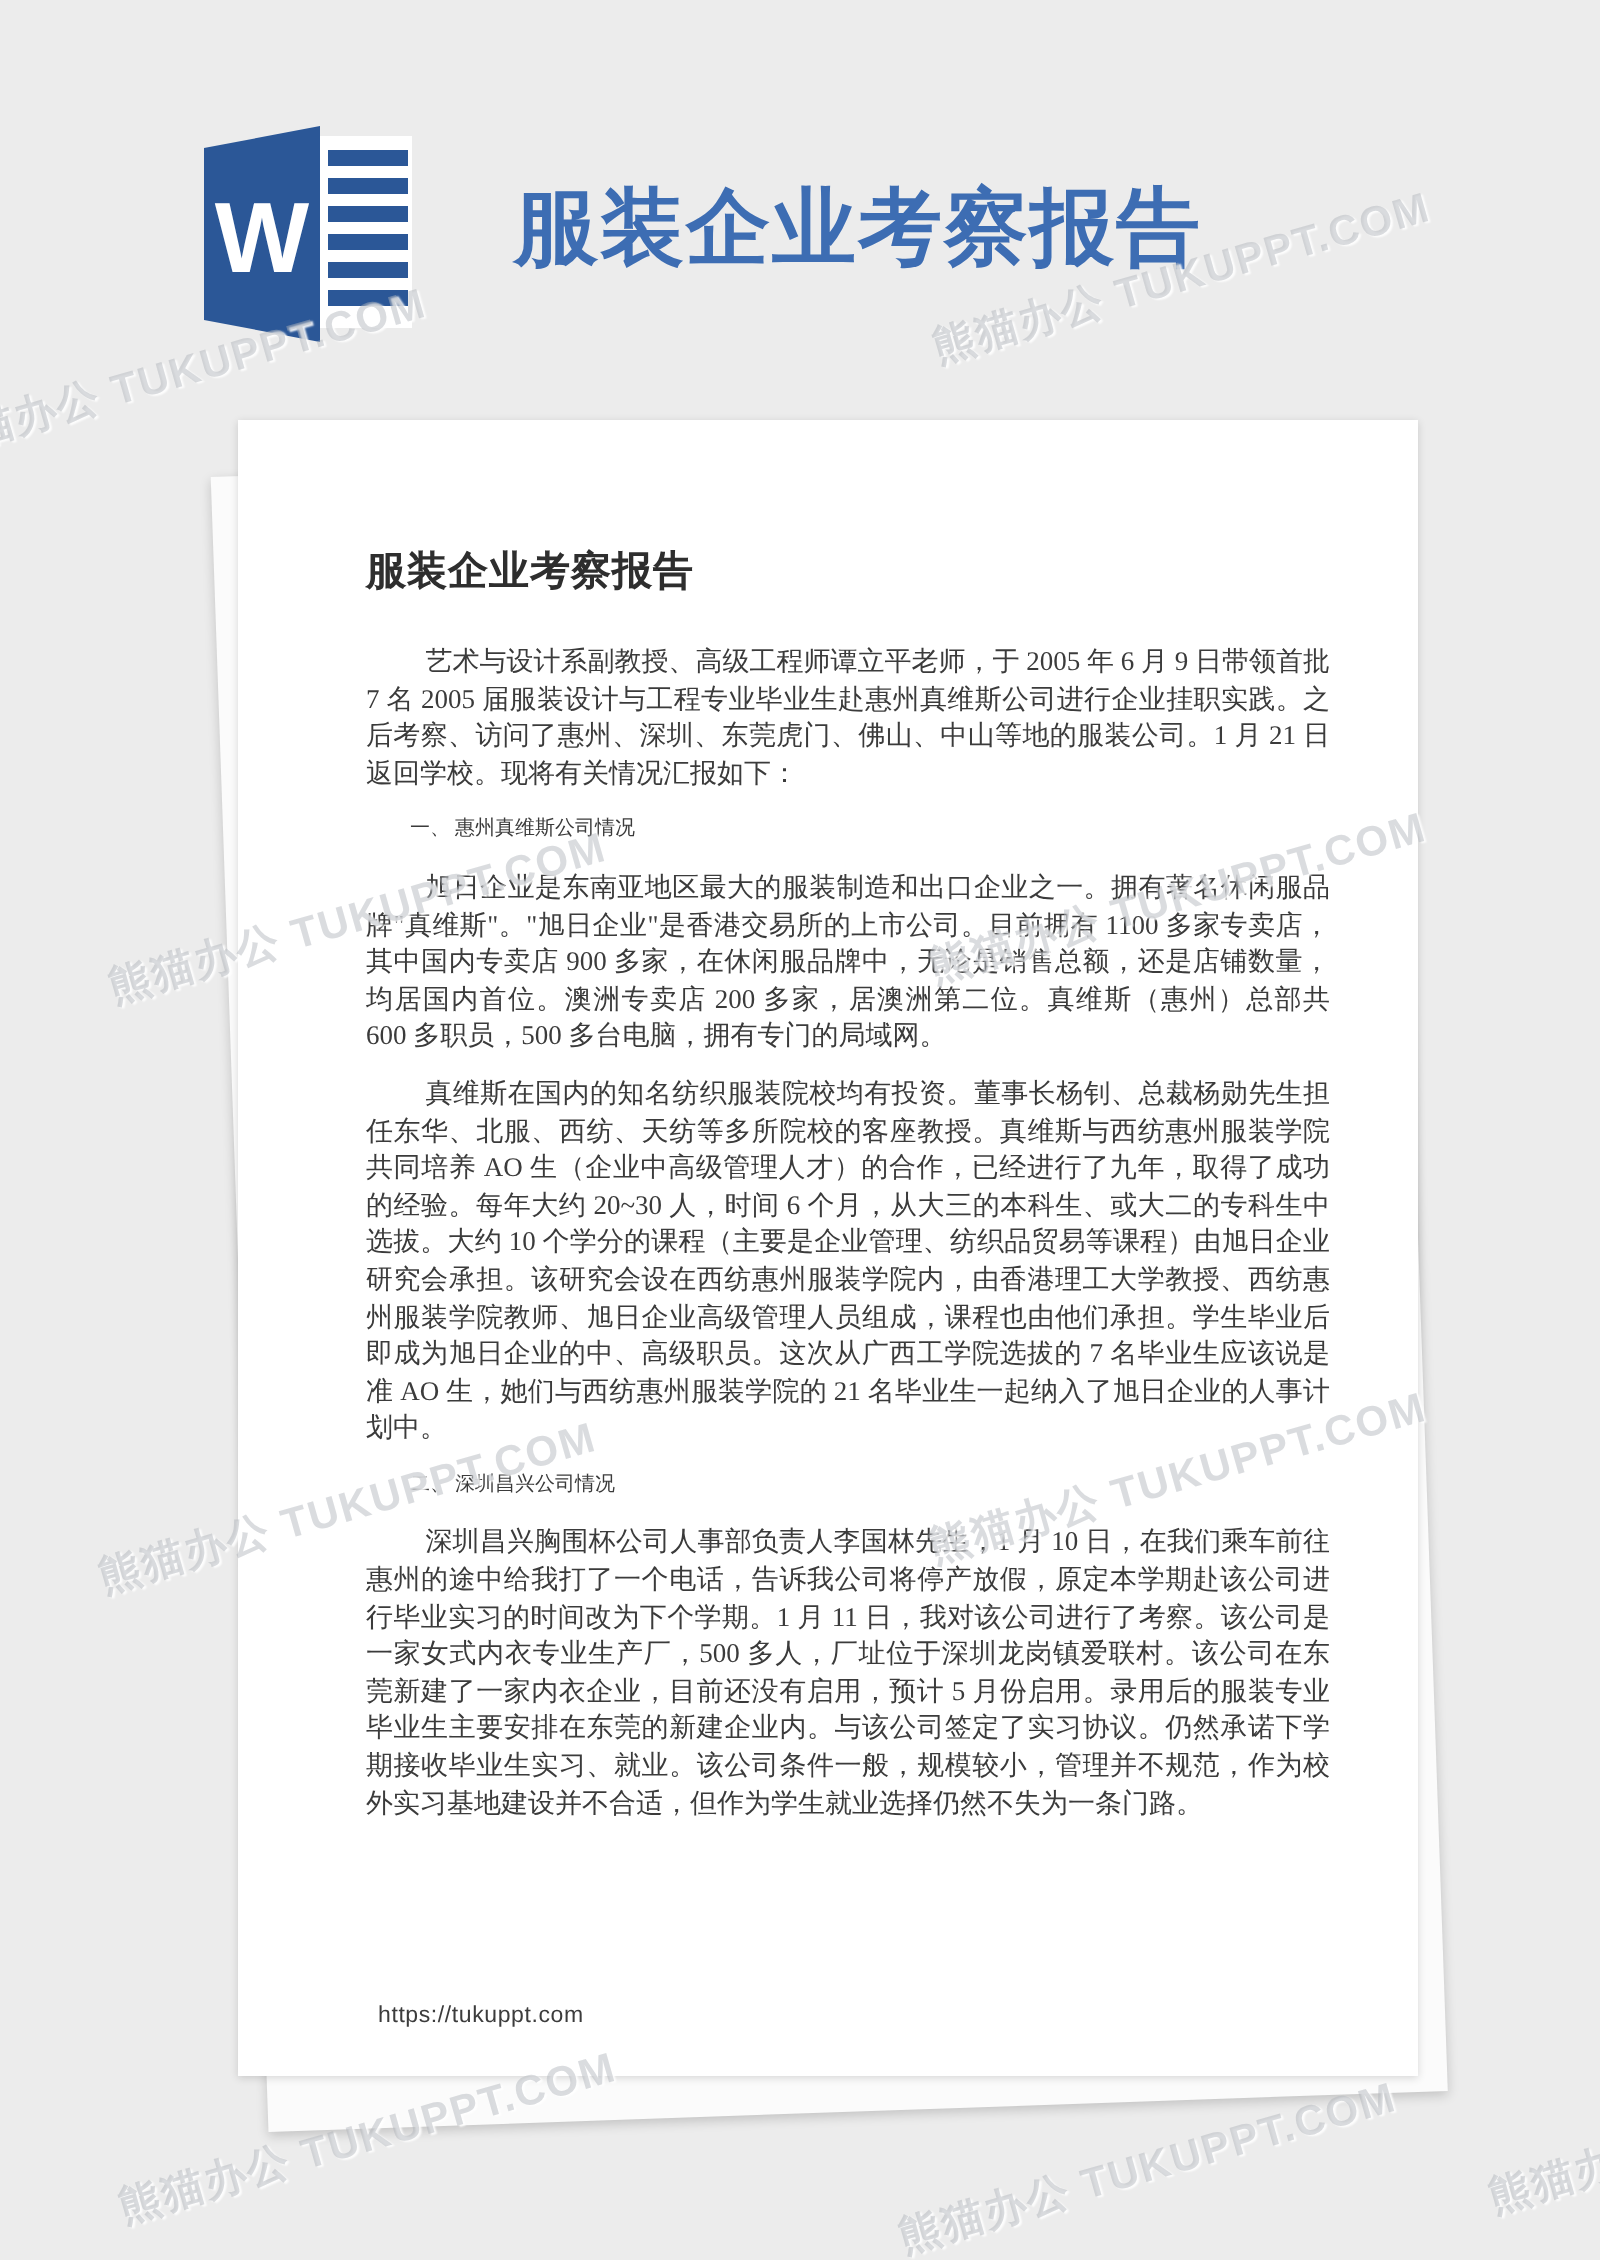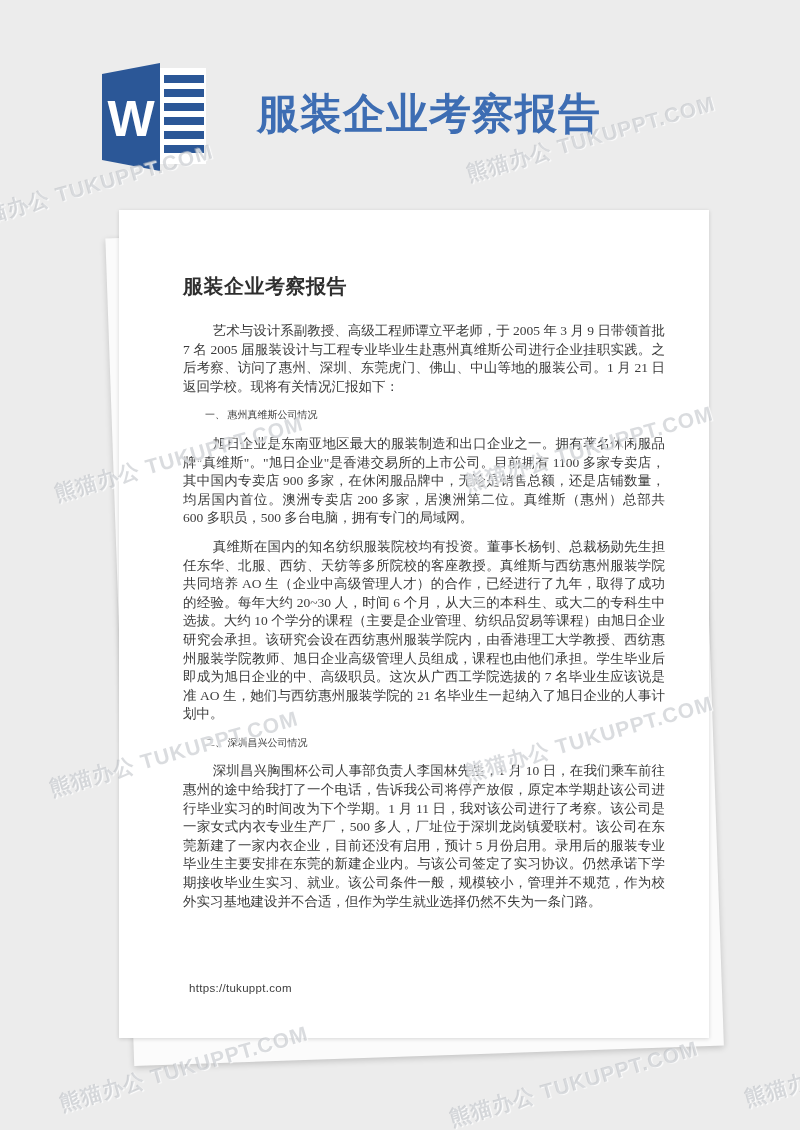--- a/index.html
+++ b/index.html
@@ -101,7 +101,7 @@
 <div class="doc-page">
   <h2 class="doc-title">服装企业考察报告</h2>
 
-  <p class="body">艺术与设计系副教授、高级工程师谭立平老师，于 2005 年 3 月 9 日带领首批 7 名 2005 届服装设计与工程专业毕业生赴惠州真维斯公司进行企业挂职实践。之后考察、访问了惠州、深圳、东莞虎门、佛山、中山等地的服装公司。1 月 21 日返回学校。现将有关情况汇报如下：</p>
+  <p class="body">艺术与设计系副教授、高级工程师谭立平老师，于 2005 年 6 月 9 日带领首批 7 名 2005 届服装设计与工程专业毕业生赴惠州真维斯公司进行企业挂职实践。之后考察、访问了惠州、深圳、东莞虎门、佛山、中山等地的服装公司。1 月 21 日返回学校。现将有关情况汇报如下：</p>
   <p class="hd">一、 惠州真维斯公司情况</p>
   <p class="body">旭日企业是东南亚地区最大的服装制造和出口企业之一。拥有著名休闲服品牌"真维斯"。"旭日企业"是香港交易所的上市公司。目前拥有 1100 多家专卖店，其中国内专卖店 900 多家，在休闲服品牌中，无论是销售总额，还是店铺数量，均居国内首位。澳洲专卖店 200 多家，居澳洲第二位。真维斯（惠州）总部共 600 多职员，500 多台电脑，拥有专门的局域网。</p>
   <p class="body">真维斯在国内的知名纺织服装院校均有投资。董事长杨钊、总裁杨勋先生担任东华、北服、西纺、天纺等多所院校的客座教授。真维斯与西纺惠州服装学院共同培养 AO 生（企业中高级管理人才）的合作，已经进行了九年，取得了成功的经验。每年大约 20~30 人，时间 6 个月，从大三的本科生、或大二的专科生中选拔。大约 10 个学分的课程（主要是企业管理、纺织品贸易等课程）由旭日企业研究会承担。该研究会设在西纺惠州服装学院内，由香港理工大学教授、西纺惠州服装学院教师、旭日企业高级管理人员组成，课程也由他们承担。学生毕业后即成为旭日企业的中、高级职员。这次从广西工学院选拔的 7 名毕业生应该说是准 AO 生，她们与西纺惠州服装学院的 21 名毕业生一起纳入了旭日企业的人事计划中。</p>

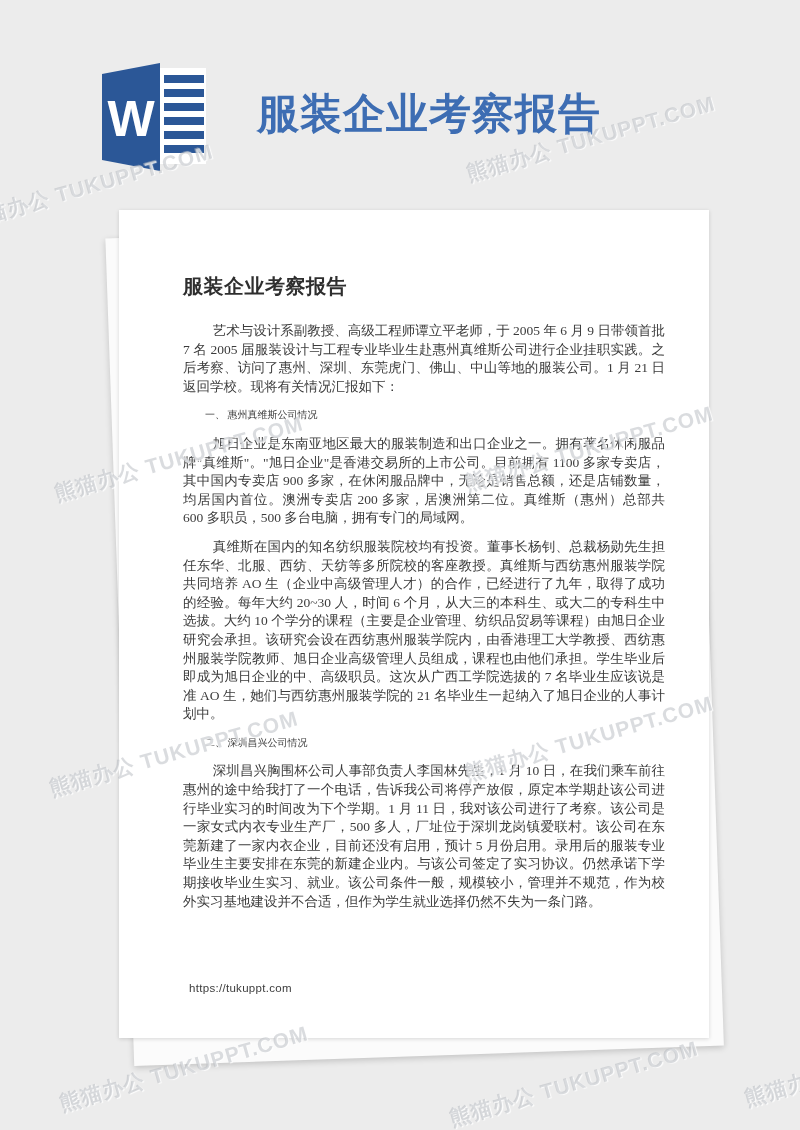--- a/index.html
+++ b/index.html
@@ -55,7 +55,7 @@
     margin: 10px 0;
   }
   .footer-url {
-    position: absolute; left: 70px; bottom: 44px;
+    position: absolute; left: 70px; bottom: 24px;
     font-size: 11.5px; color: #3c3c3c;
     font-family: "Liberation Sans", "DejaVu Sans", sans-serif;
     letter-spacing: 0.3px;

